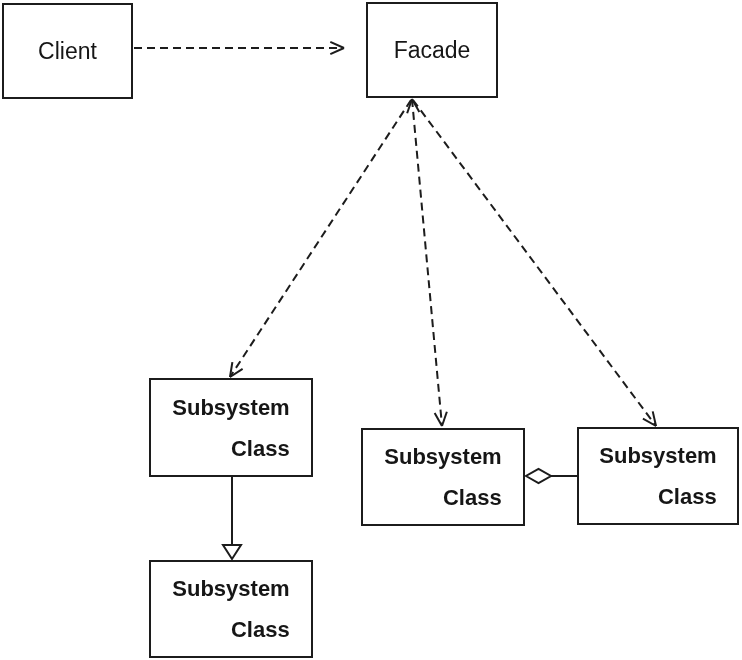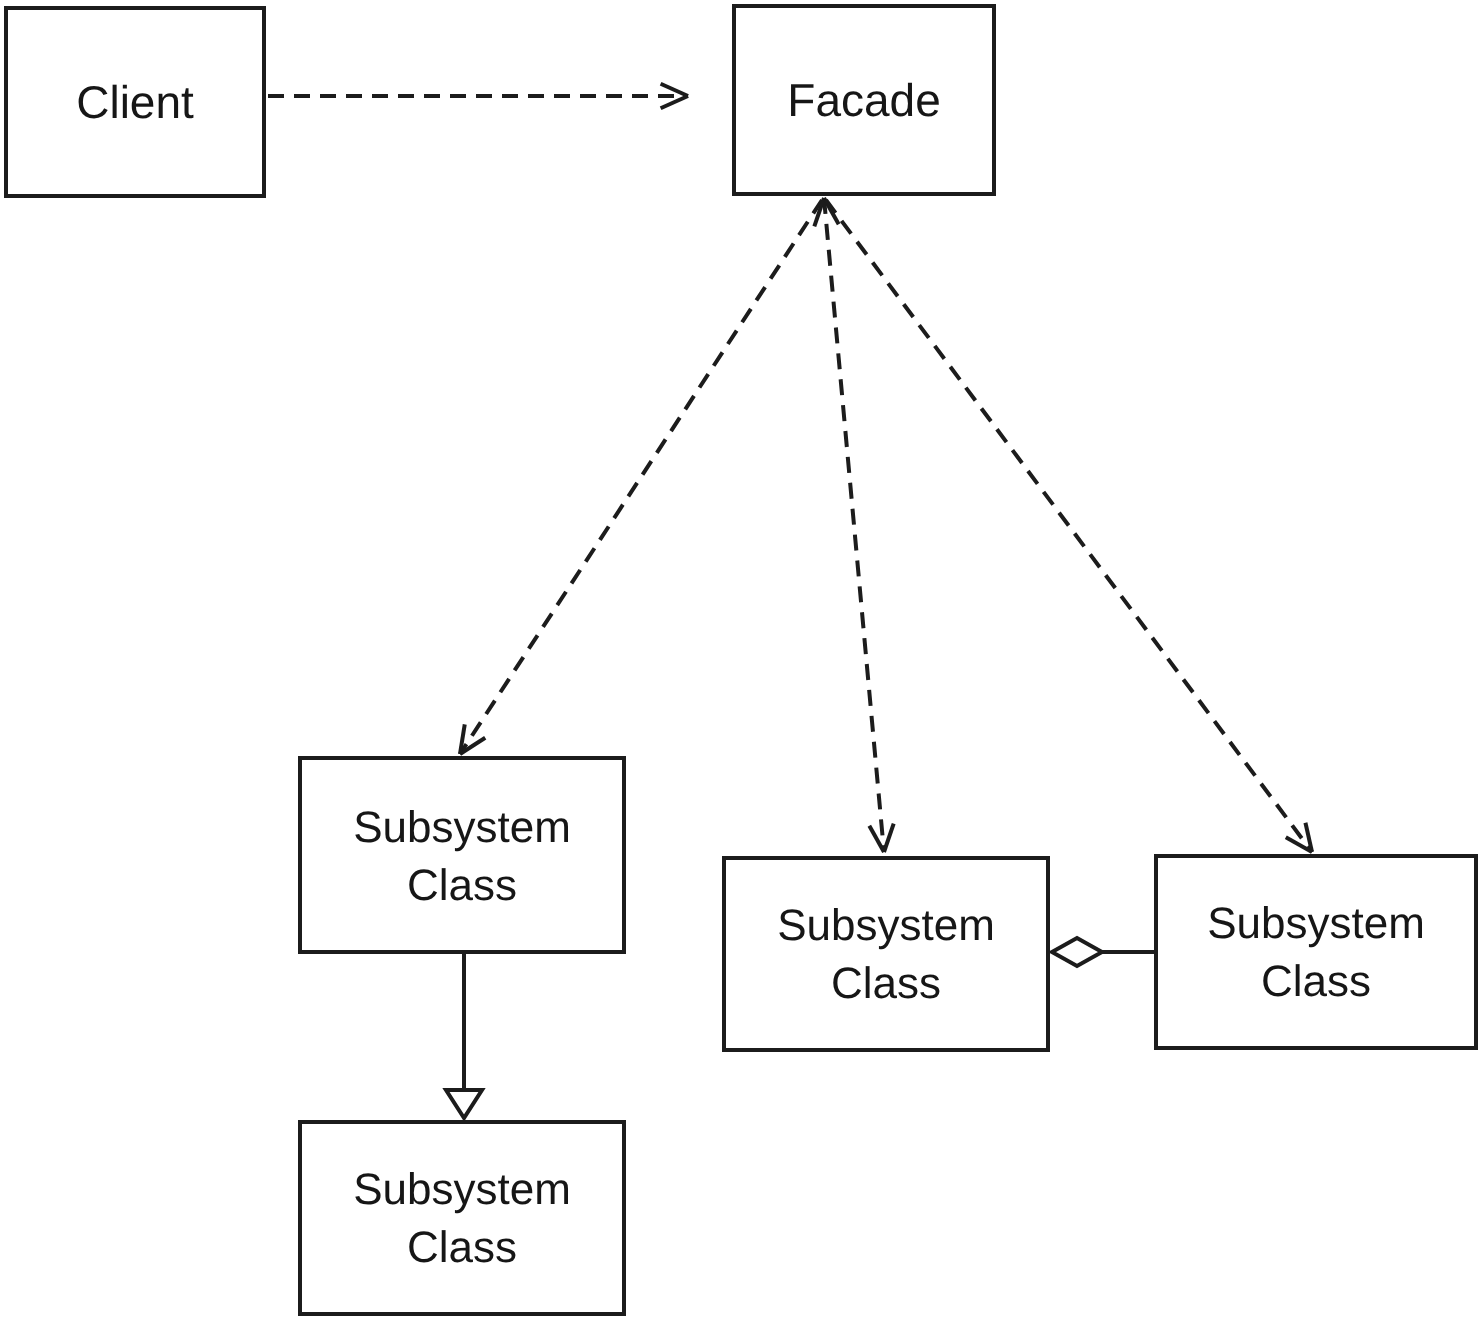--- a/index.html
+++ b/index.html
@@ -29,7 +29,7 @@
     display: flex;
     align-items: center;
     justify-content: center;
-    text-align: center;
+    text-align: right;
     color: #161616;
   }
   .node .label {

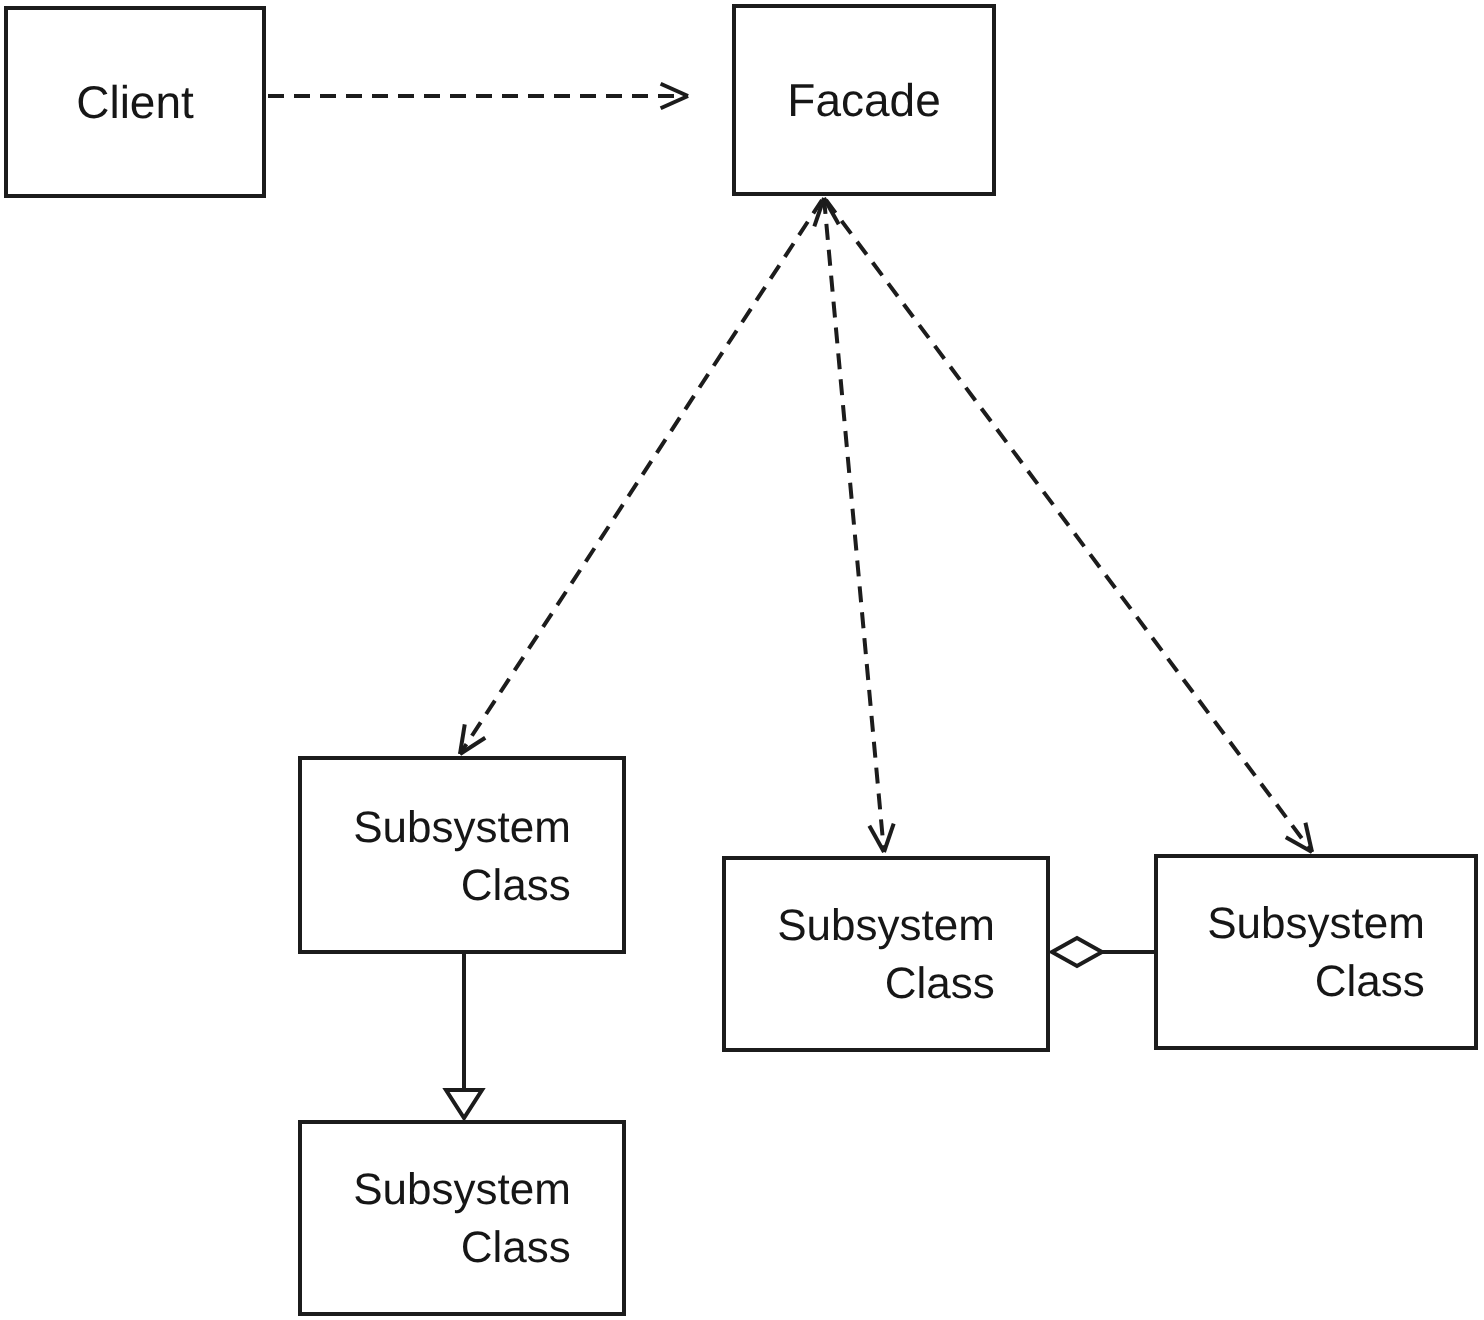--- a/index.html
+++ b/index.html
@@ -41,7 +41,8 @@
   }
   .node--sub {
     font-size: 22px;
-    line-height: 29px;
+    line-height: 41px;
+    font-weight: bold;
   }
 </style>
 </head>

